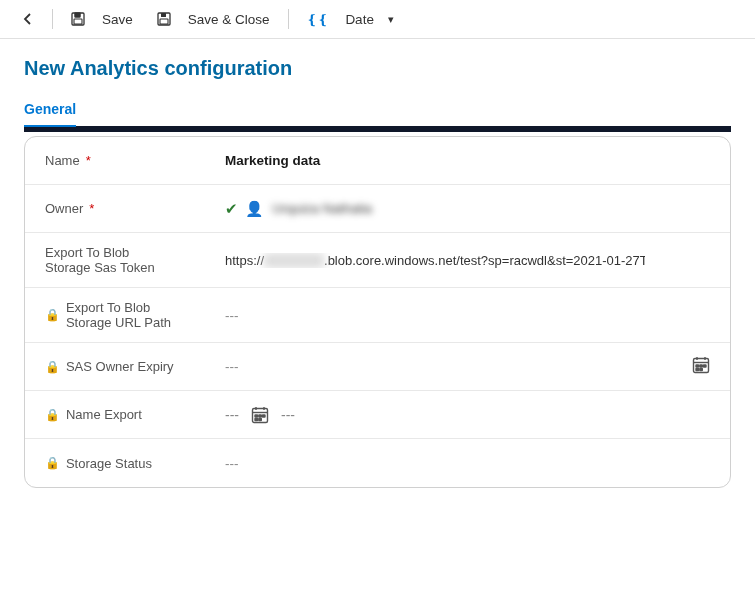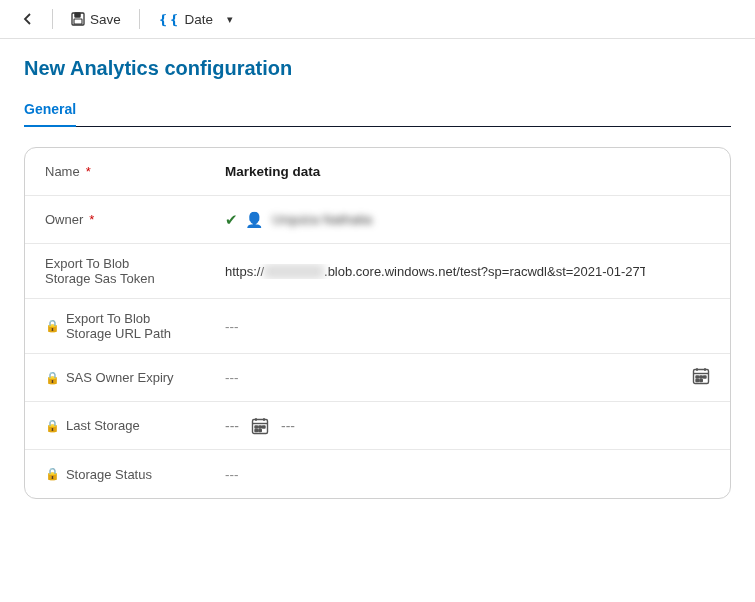--- a/index.html
+++ b/index.html
@@ -23,7 +23,7 @@
     .toolbar-btn {
       display: flex;
       align-items: center;
-      gap: 5px;
+      gap: 17px;
       padding: 5px 10px;
       border: none;
       background: none;

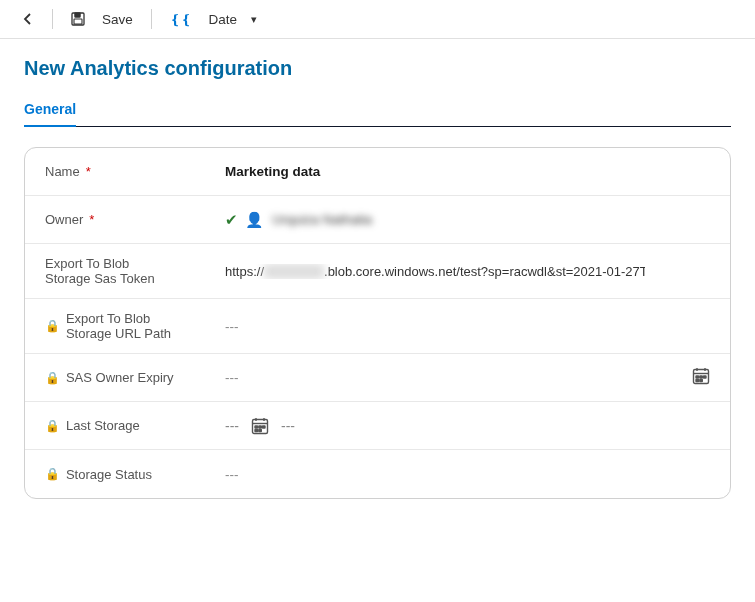--- a/index.html
+++ b/index.html
@@ -221,6 +221,14 @@
     </svg>
     <span>Save</span>
   </button>
+  <button class="toolbar-btn">
+    <svg width="14" height="14" viewBox="0 0 14 14" fill="none">
+      <rect x="1" y="1" width="12" height="12" rx="1" stroke="#333" stroke-width="1.3"></rect>
+      <rect x="4" y="1" width="5" height="4" rx="0.5" fill="#333"></rect>
+      <rect x="3" y="7" width="8" height="5" rx="0.5" fill="none" stroke="#333" stroke-width="1.1"></rect>
+    </svg>
+    <span>Save &amp; Close</span>
+  </button>
   <div class="toolbar-divider"></div>
   <div class="flow-group">
     <button class="toolbar-btn">

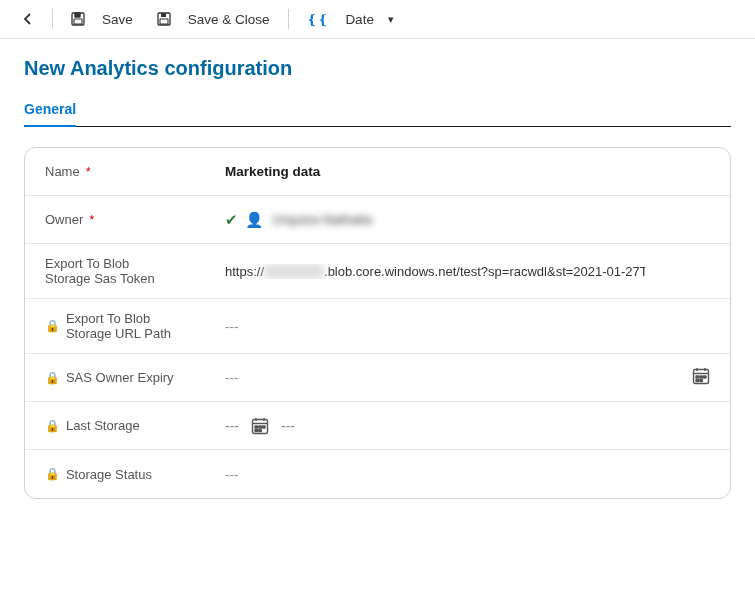--- a/index.html
+++ b/index.html
@@ -77,8 +77,8 @@
     
     .tabs {
       display: flex;
-      border-bottom: 1px solid #0f172a;
-      margin-bottom: 20px;
+      border-bottom: 6px solid #0f172a;
+      margin-bottom: 4px;
     }
     .tab {
       padding: 8px 0;

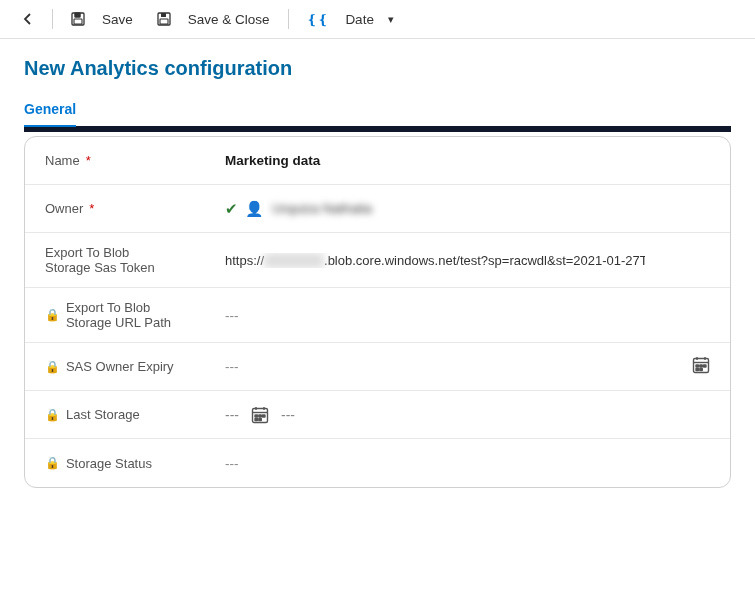--- a/index.html
+++ b/index.html
@@ -318,7 +318,7 @@
     <div class="form-row">
       <div class="field-label">
         <span class="lock-icon">🔒</span>
-        <span>Last Storage</span>
+        <span>Name Export</span>
       </div>
       <div class="last-export-value">
         <span class="field-empty">---</span>

